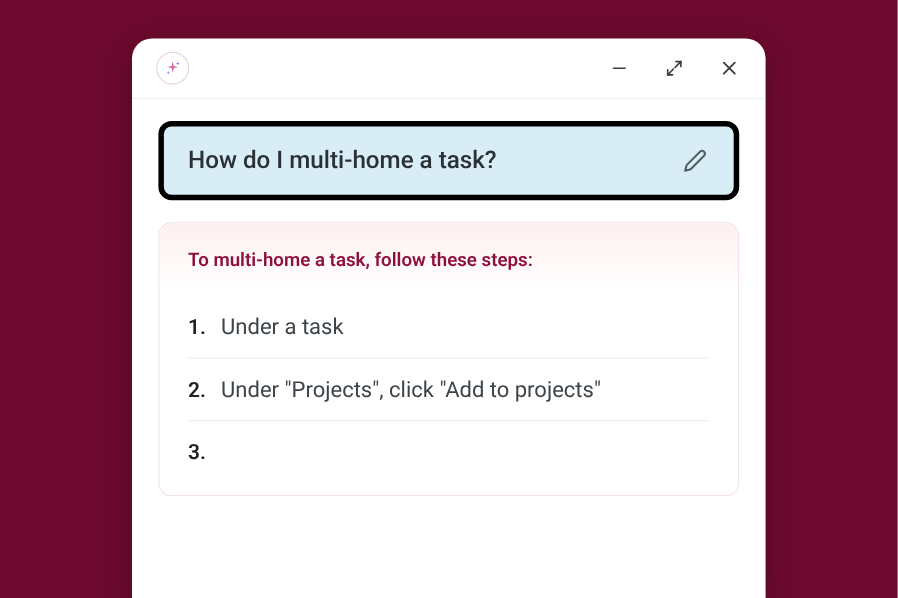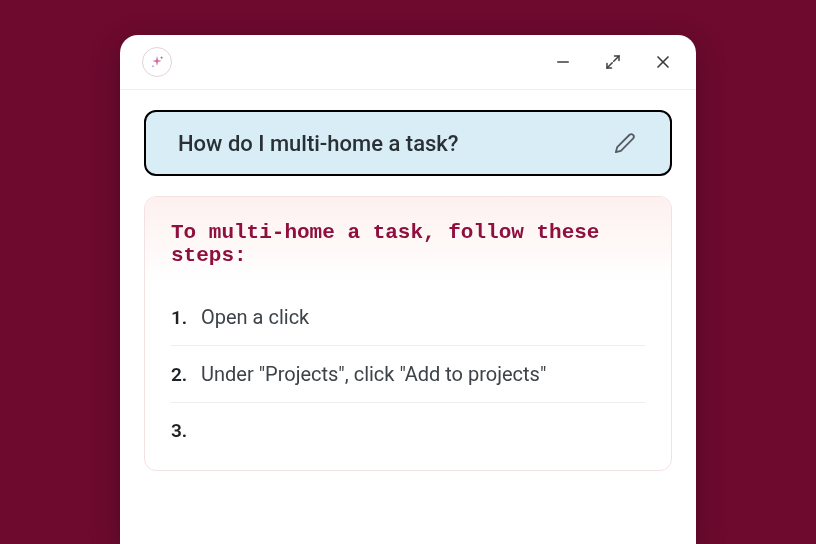--- a/index.html
+++ b/index.html
@@ -60,9 +60,9 @@
     }
     .question-card {
       background: #d9edf6;
-      border: 2px solid #000000;
+      border: 5px solid #000000;
       border-radius: 12px;
-      padding: 18px 32px;
+      padding: 18px 22px;
       display: flex;
       align-items: center;
       justify-content: space-between;

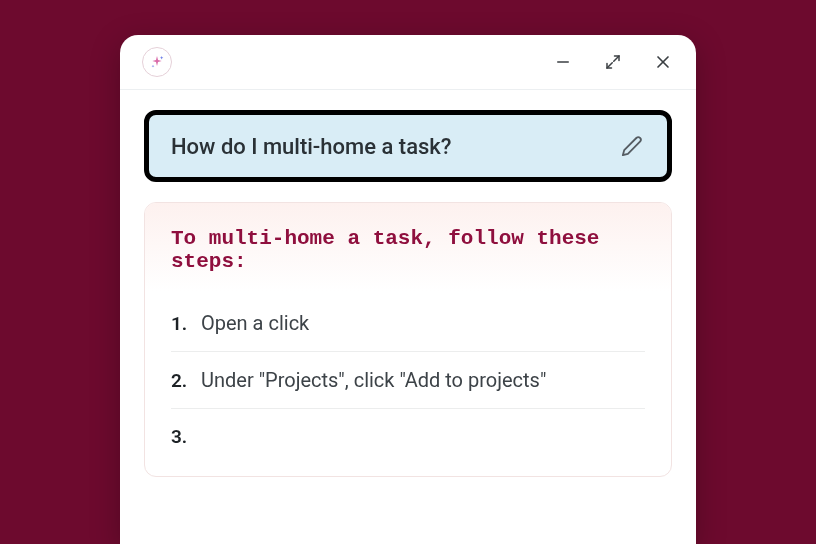--- a/index.html
+++ b/index.html
@@ -93,9 +93,8 @@
     }
     .answer-title {
       color: #8f0f3e;
-      font-size: 21px;
+      font-size: 17px;
       font-weight: 600;
-      font-family: Liberation Mono, monospace;
     }
     .answer-steps {
       padding: 4px 26px 12px;

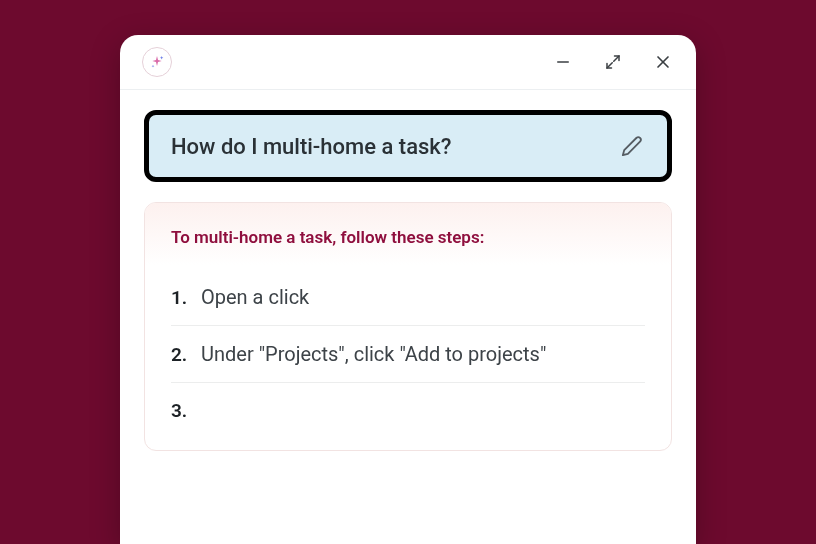--- a/index.html
+++ b/index.html
@@ -170,7 +170,7 @@
       <div class="answer-steps">
         <div class="step">
           <span class="step-num">1.</span>
-          <span class="step-text">Open a click</span>
+          <span class="step-text">Under a task</span>
         </div>
         <div class="step">
           <span class="step-num">2.</span>

